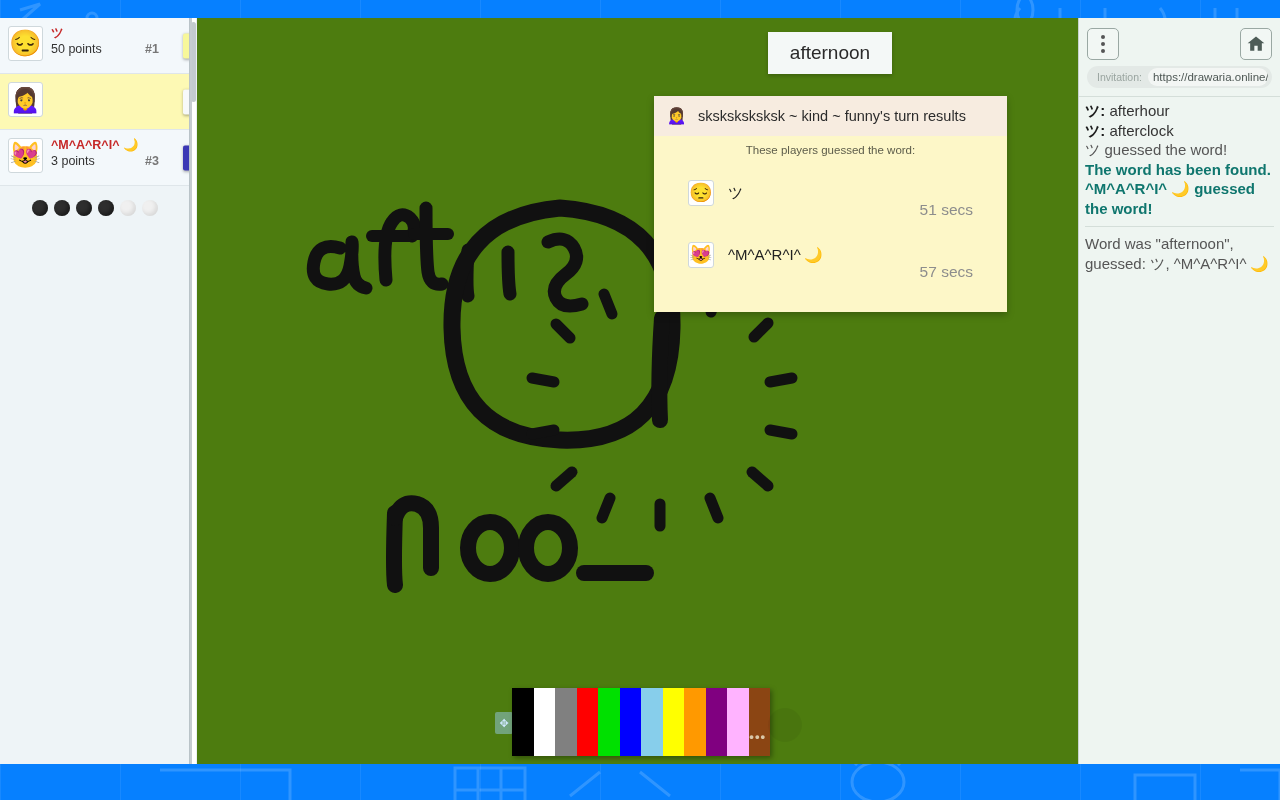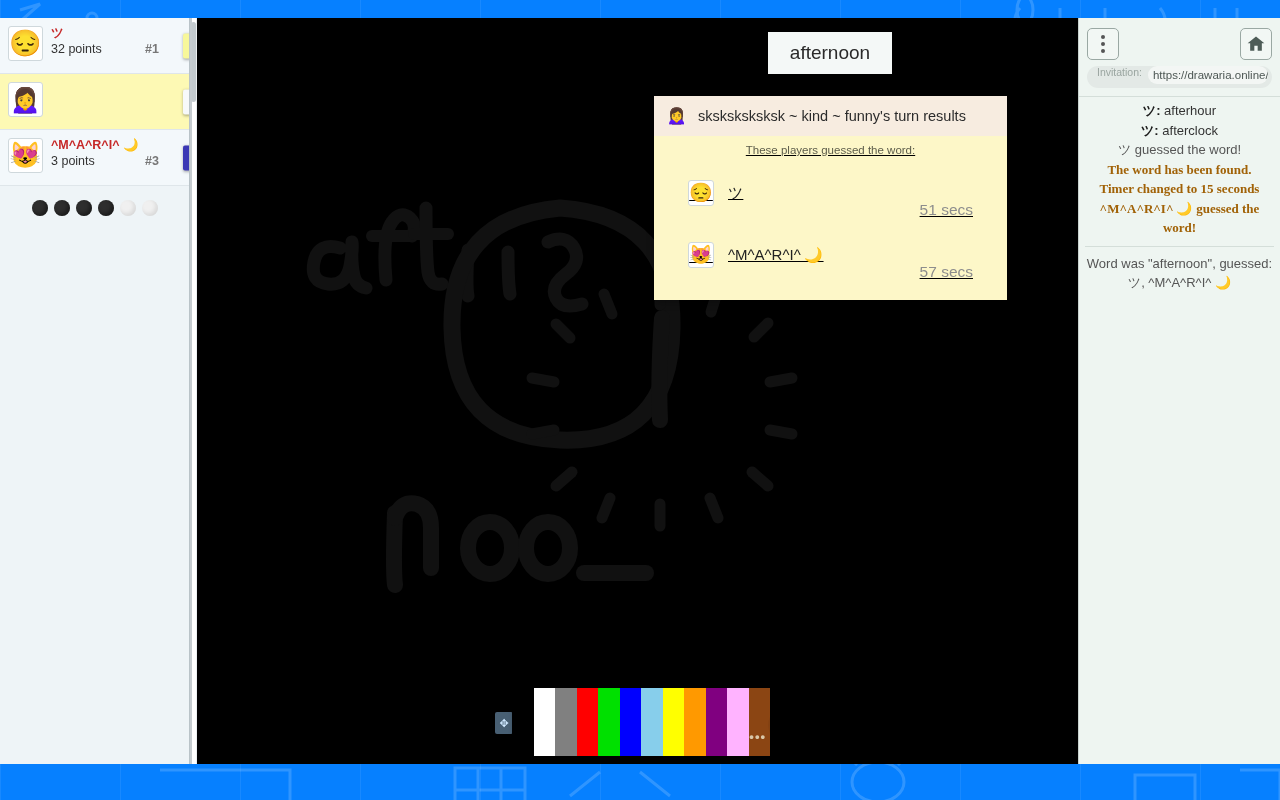--- a/index.html
+++ b/index.html
@@ -227,7 +227,7 @@
       <div class="pinfo">
         <div class="pname">ツ</div>
         <div class="prow2">
-          <span class="ppoints">32 points</span>
+          <span class="ppoints">50 points</span>
           <span class="prank">#1</span>
         </div>
       </div>

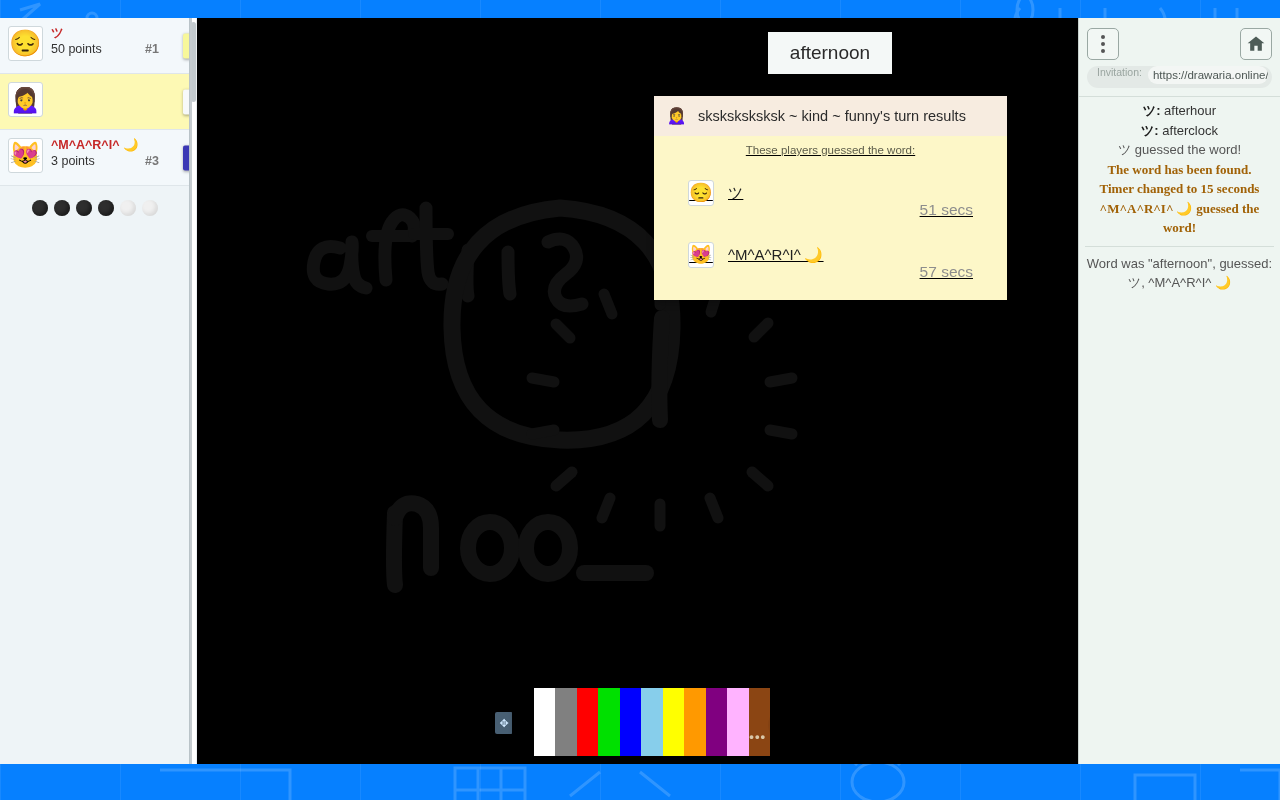--- a/index.html
+++ b/index.html
@@ -90,7 +90,7 @@
 
   
   #canvas-wrap{
-    flex:1 1 auto; position:relative; background:#000000; overflow:hidden;
+    flex:1 1 auto; position:relative; background:#4d7c0f; overflow:hidden;
   }
   #canvas-scroll{
     position:absolute; left:0; top:0; width:7px; height:746px;

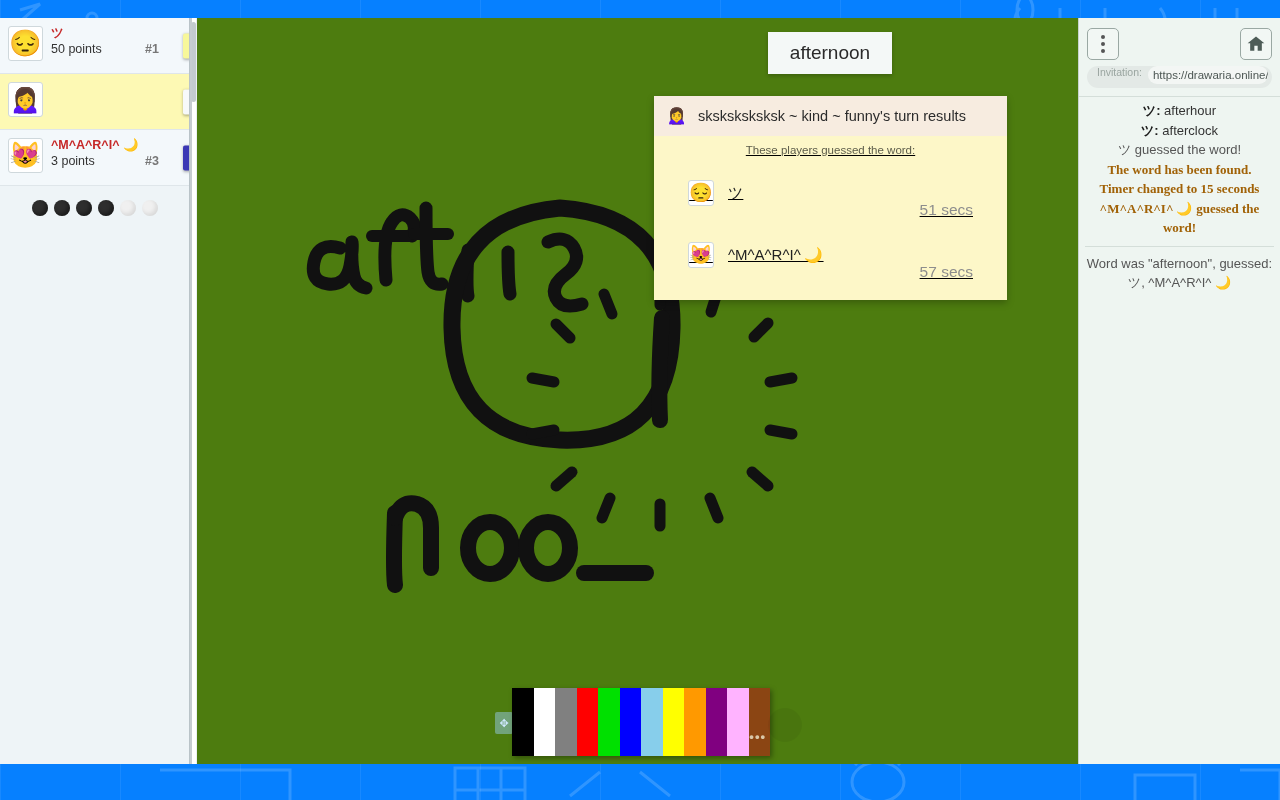--- a/index.html
+++ b/index.html
@@ -171,7 +171,7 @@
   .dots3 span{ width:4px;height:4px;border-radius:50%;background:#555;display:block;}
   #invite-box{
     margin:0 8px 8px 8px; height:22px; background:#e3e9e6; border-radius:11px;
-    display:flex;overflow:hidden;
+    display:flex;align-items:center; overflow:hidden;
   }
   #invite-label{ font-size:10.5px; color:#9aa5a0; padding:0 6px 0 10px; white-space:nowrap;}
   #invite-url{

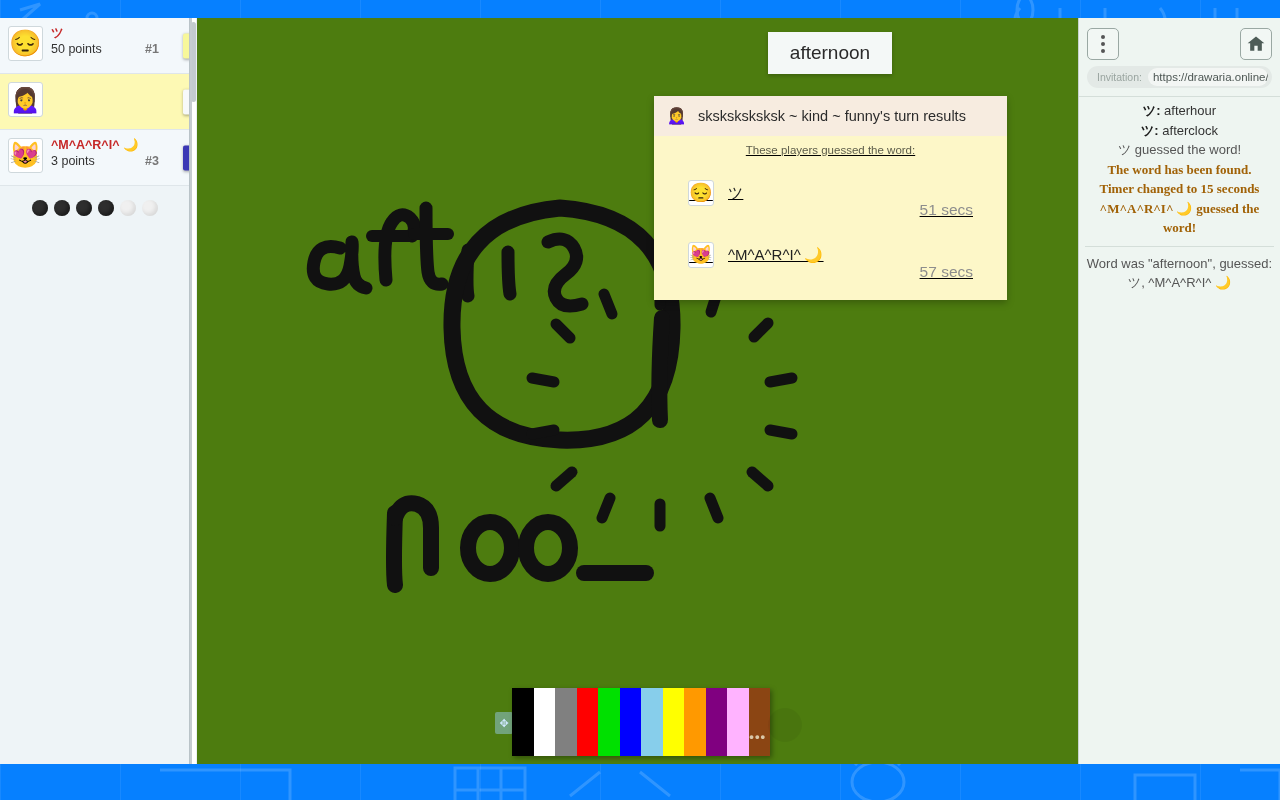--- a/index.html
+++ b/index.html
@@ -183,7 +183,7 @@
     flex:1 1 auto; padding:4px 6px 0 6px; overflow:hidden;
     border-top:1px solid #d4ded9;
   }
-  .msg{ font-size:13px; line-height:19.5px; color:#555; word-wrap:break-word;text-align:center; }
+  .msg{ font-size:15px; line-height:19.5px; color:#555; word-wrap:break-word; }
   .msg b{ color:#1b1b1b; }
   .msg.bold{ font-weight:bold; color:#a16207;font-family:Liberation Serif, serif; }
   .msg.user{ color:#333; }

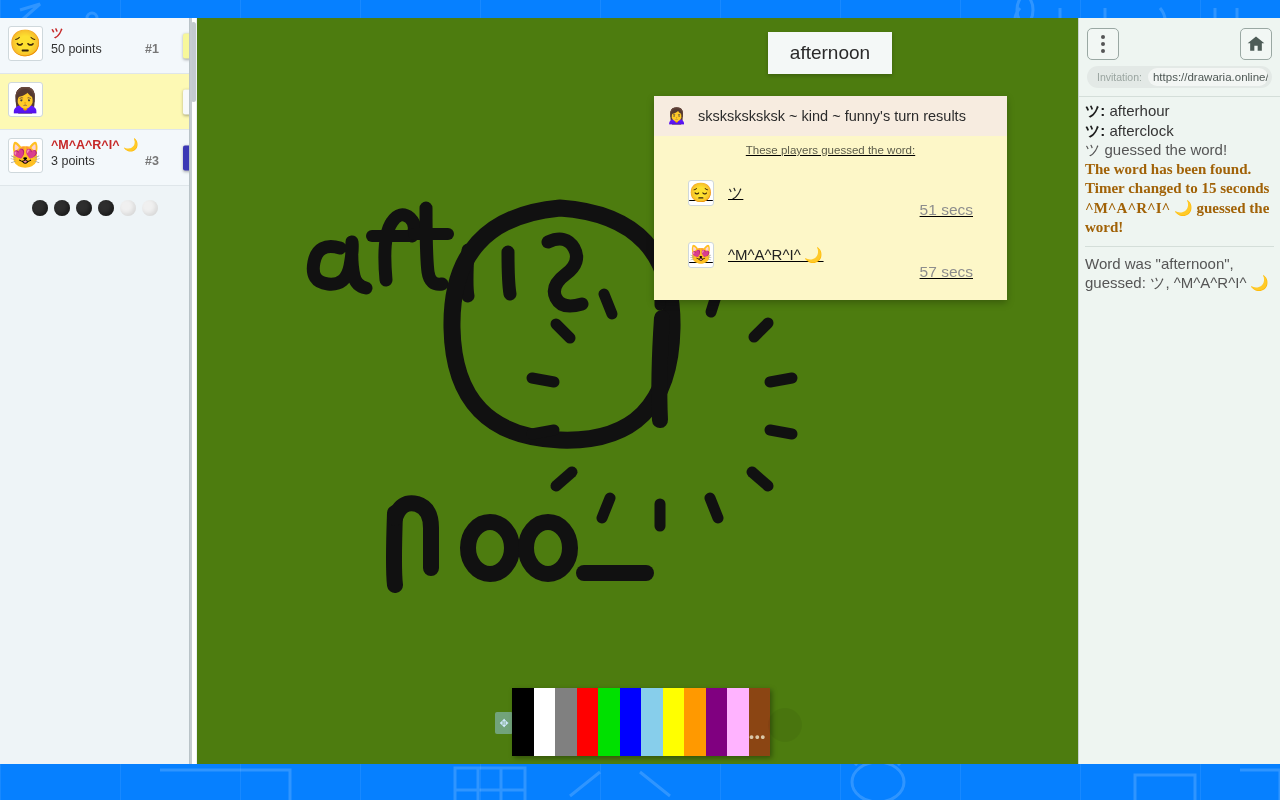--- a/index.html
+++ b/index.html
@@ -122,7 +122,7 @@
   #results-head .avatar{ width:22px;height:22px;flex:0 0 22px;font-size:17px;line-height:21px;
     background:transparent;border:none;}
   #results-title{ font-size:14.5px; color:#2b2b2b; }
-  #results-body{ background:#fdf7c8; padding:8px 0 14px 0;text-decoration:underline; }
+  #results-body{ background:#fdf7c8; padding:8px 0 26px 0; }
   #results-sub{ text-align:center; font-size:11.5px; color:#5c5c4a; padding-bottom:6px; }
   .guess-row{
     display:flex; align-items:center; gap:14px; padding:5px 34px 5px 34px;

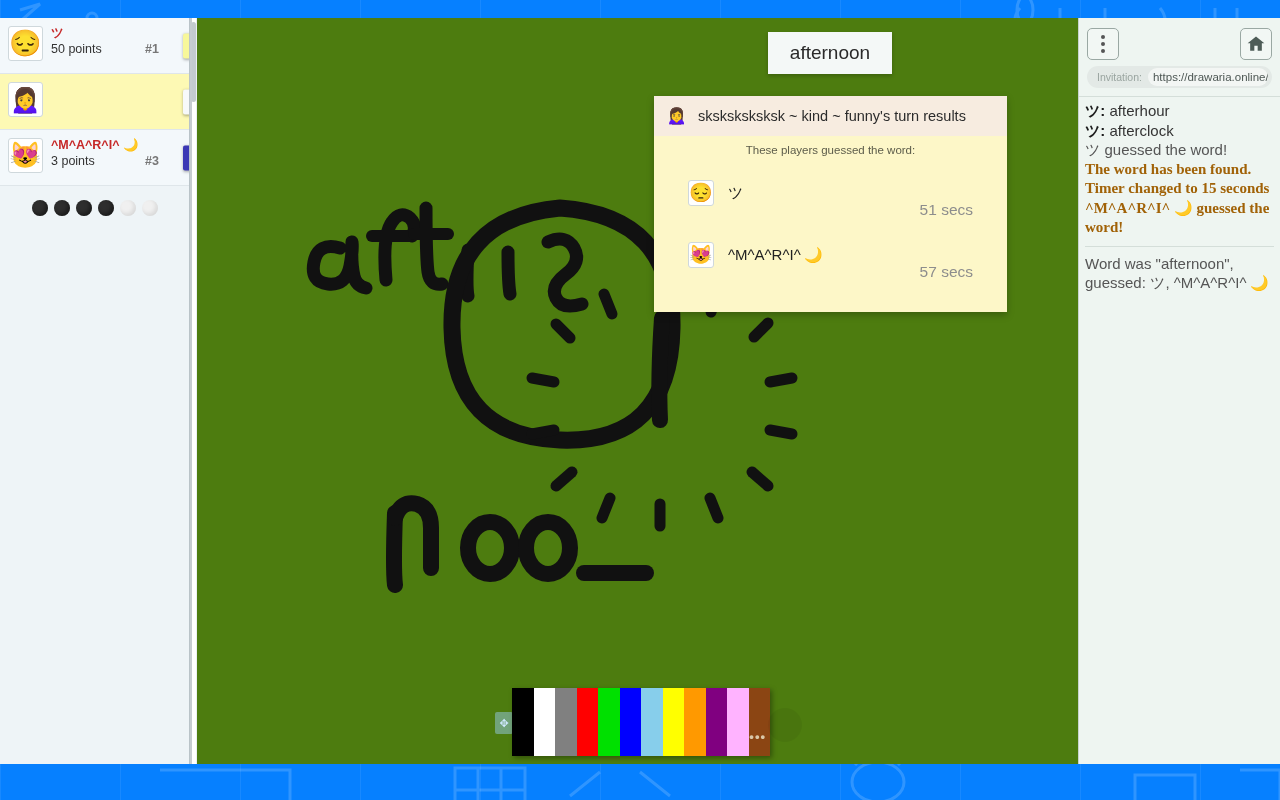--- a/index.html
+++ b/index.html
@@ -185,7 +185,7 @@
   }
   .msg{ font-size:15px; line-height:19.5px; color:#555; word-wrap:break-word; }
   .msg b{ color:#1b1b1b; }
-  .msg.bold{ font-weight:bold; color:#a16207;font-family:Liberation Serif, serif; }
+  .msg.bold{ font-weight:bold; color:#0f766e; }
   .msg.user{ color:#333; }
   #chat-divider{ border-top:1px solid #d4ded9; margin:8px 0 7px 0; }
   #chat-bottom{ padding:8px; display:flex; }

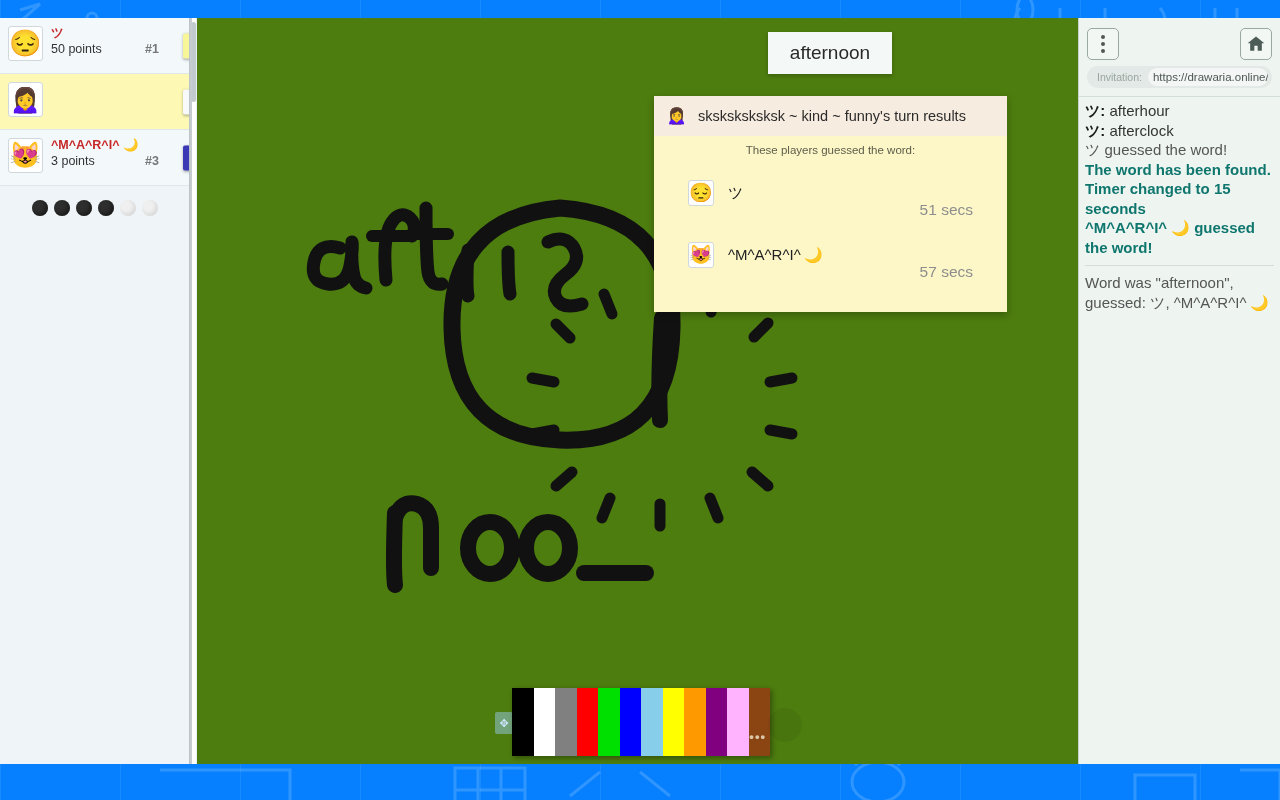--- a/index.html
+++ b/index.html
@@ -385,7 +385,6 @@
       </div>
       <div class="msg">ツ guessed the word!</div>
       <div class="msg bold">The word has been found.</div>
-      <div class="msg bold">Timer changed to 15 seconds</div>
       <div class="msg bold">^M^A^R^I^ 🌙 guessed the word!</div>
       <div id="chat-divider"></div>
       <div class="msg">Word was "afternoon", guessed: ツ, ^M^A^R^I^ 🌙</div>

